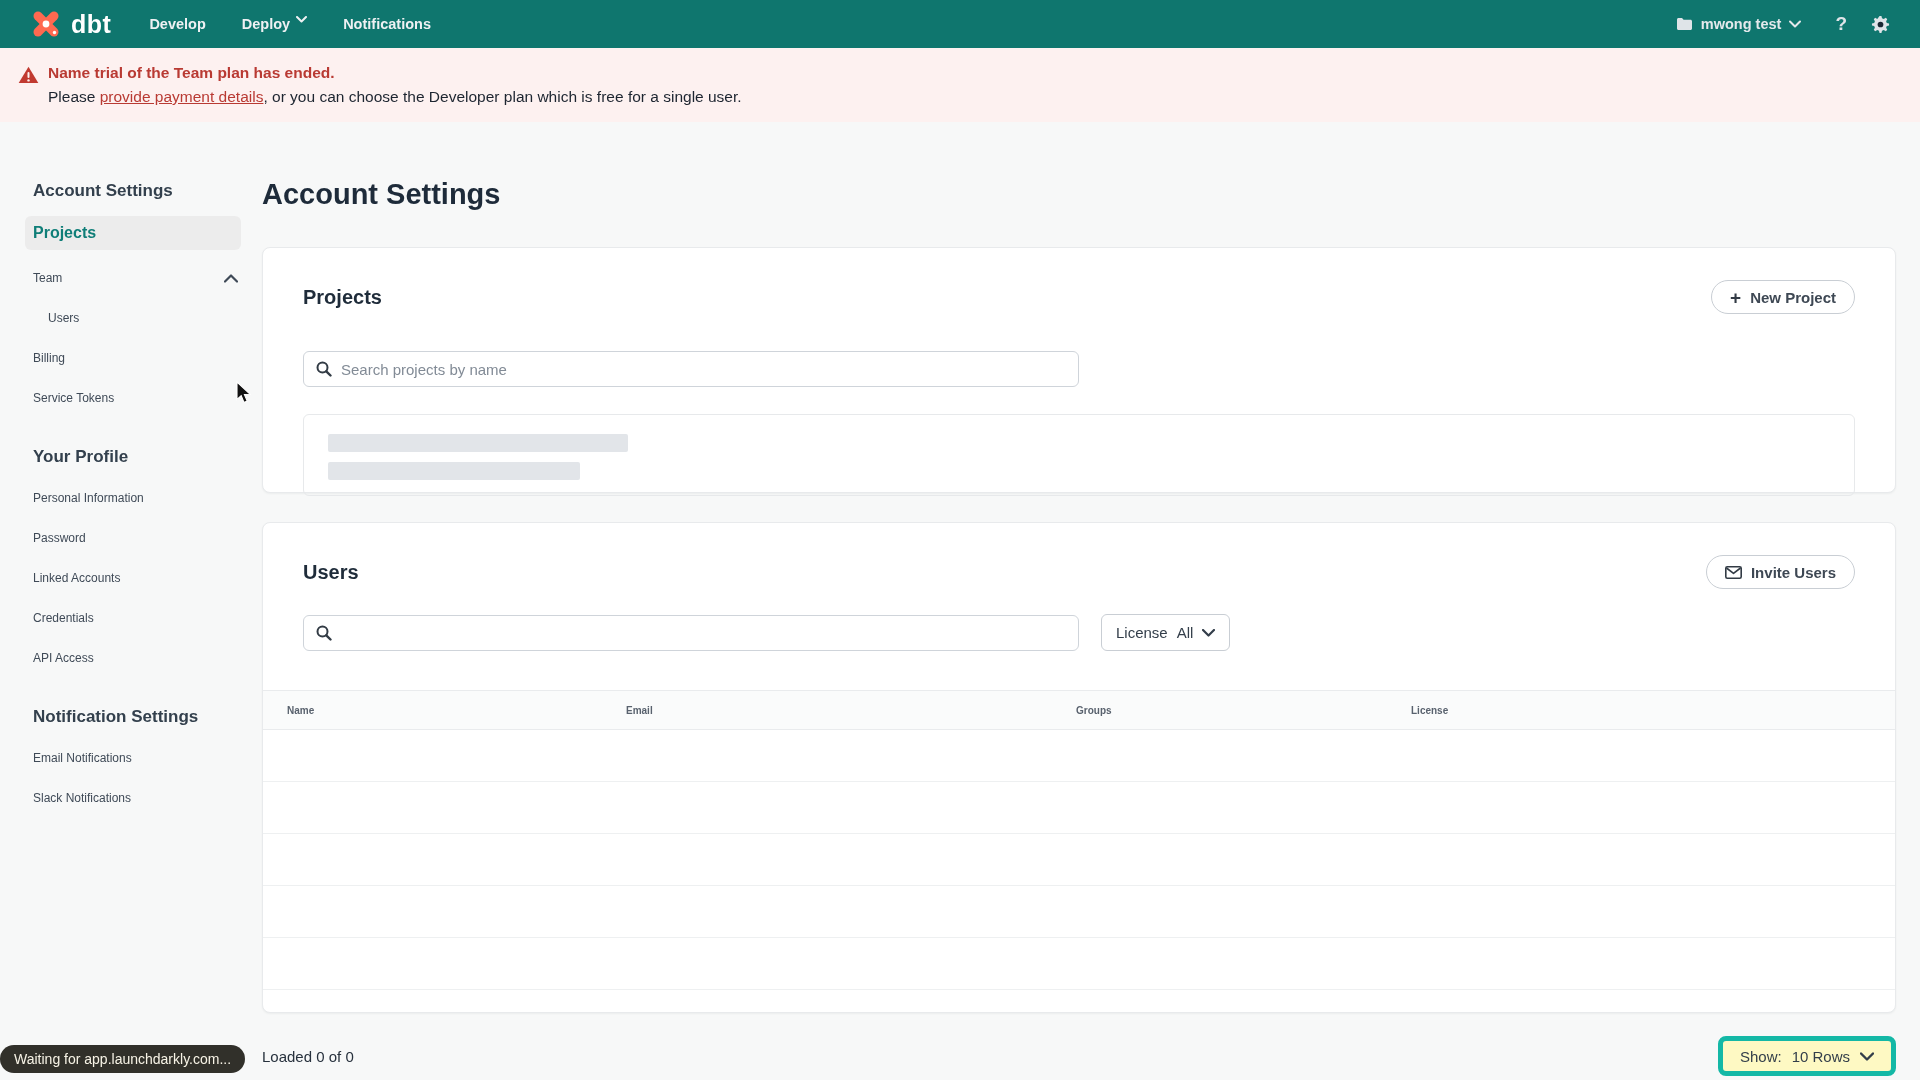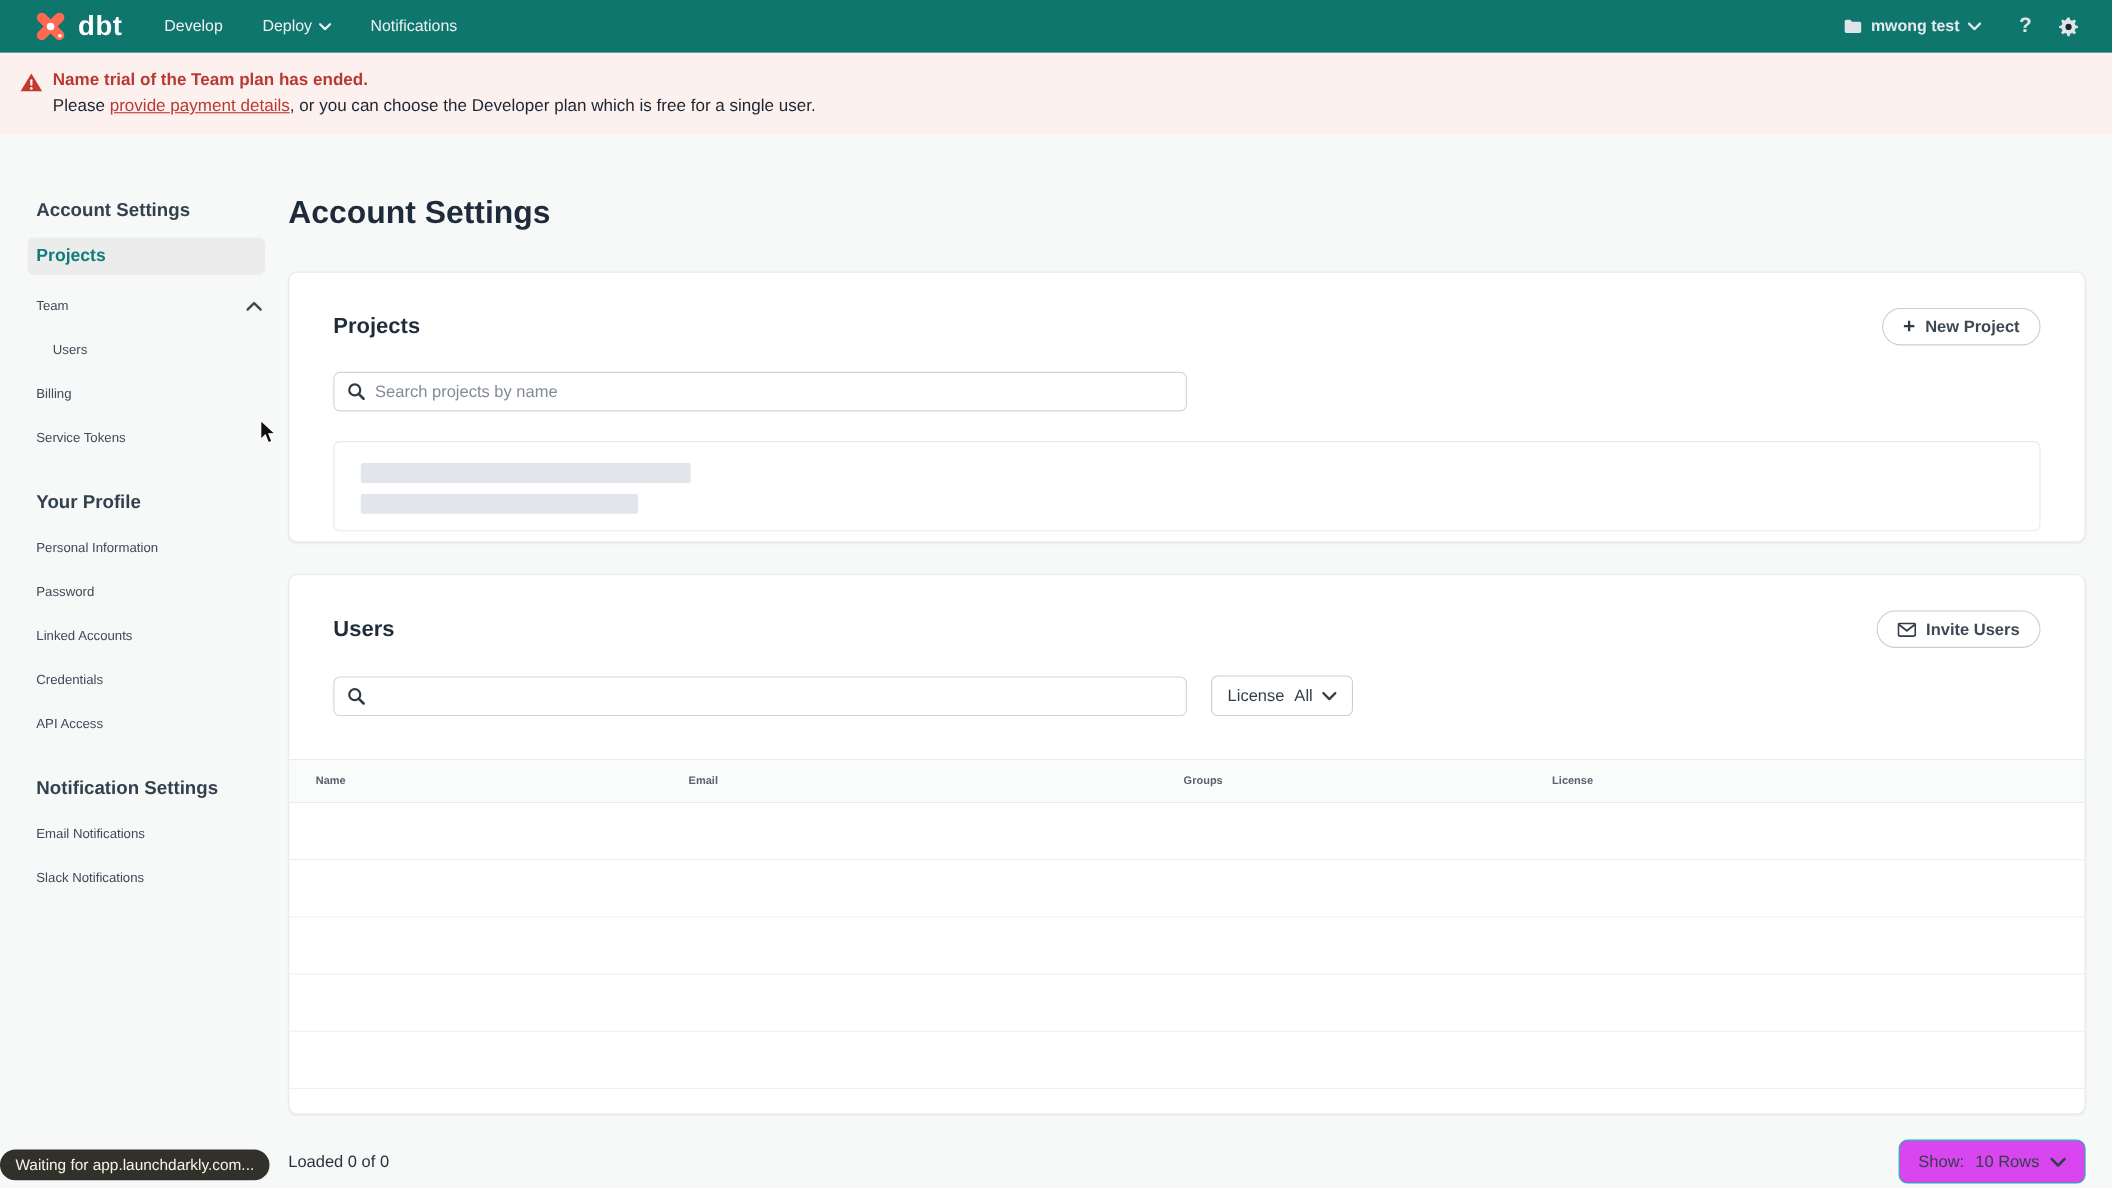--- a/index.html
+++ b/index.html
@@ -17,7 +17,7 @@
   .logo { display:flex; align-items:center; gap:9px; }
   .logo-text { font-size:25px; font-weight:bold; color:#ffffff; letter-spacing:0.5px; }
   .nav-menu { display:flex; align-items:center; gap:36px; margin-left:38px; }
-  .nav-item { font-size:14.5px; font-weight:400; color:#eef1f3; display:flex; align-items:center; gap:6px; cursor:pointer; }
+  .nav-item { font-size:14.5px; font-weight:700; color:#eef1f3; display:flex; gap:6px; cursor:pointer; }
   .nav-right { margin-left:auto; display:flex; align-items:center; }
   .account-switcher { display:flex; align-items:center; gap:8px; font-size:14.5px; font-weight:600; color:#e4e9ec; cursor:pointer; }
   .help-btn { font-size:19px; font-weight:bold; color:#dfe4e8; margin-left:34px; cursor:pointer; }

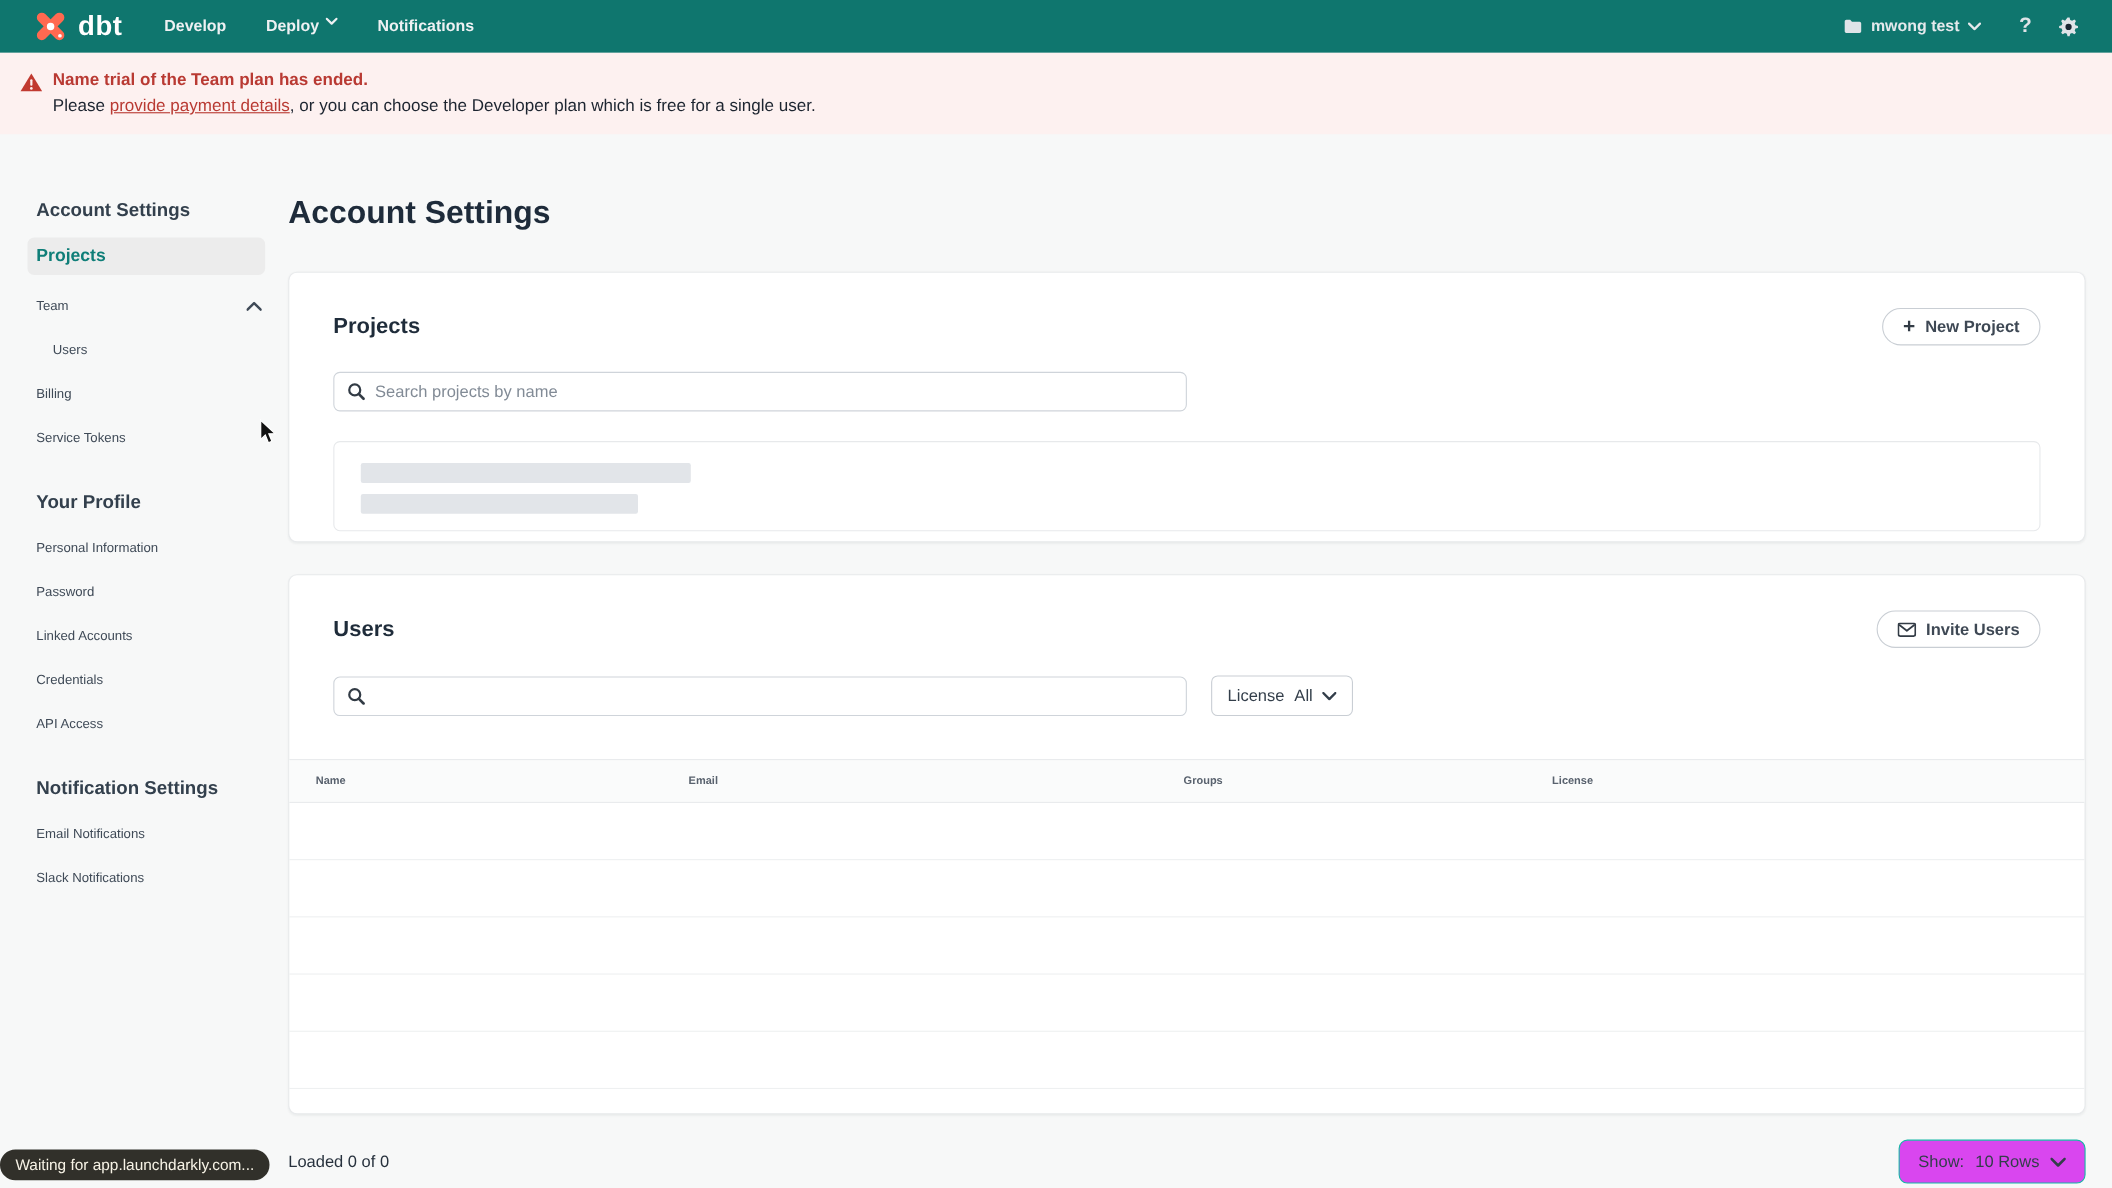--- a/index.html
+++ b/index.html
@@ -76,7 +76,7 @@
   .btn .plus { font-size:19px; font-weight:bold; line-height:1; color:#323b45; }
 
   .search-box {
-    margin-top:24px; width:776px; height:36px; background:#fff;
+    margin-top:37px; width:776px; height:36px; background:#fff;
     border:1px solid #cfd4da; border-radius:6px; display:flex; align-items:center;
     padding:0 12px; gap:9px;
   }

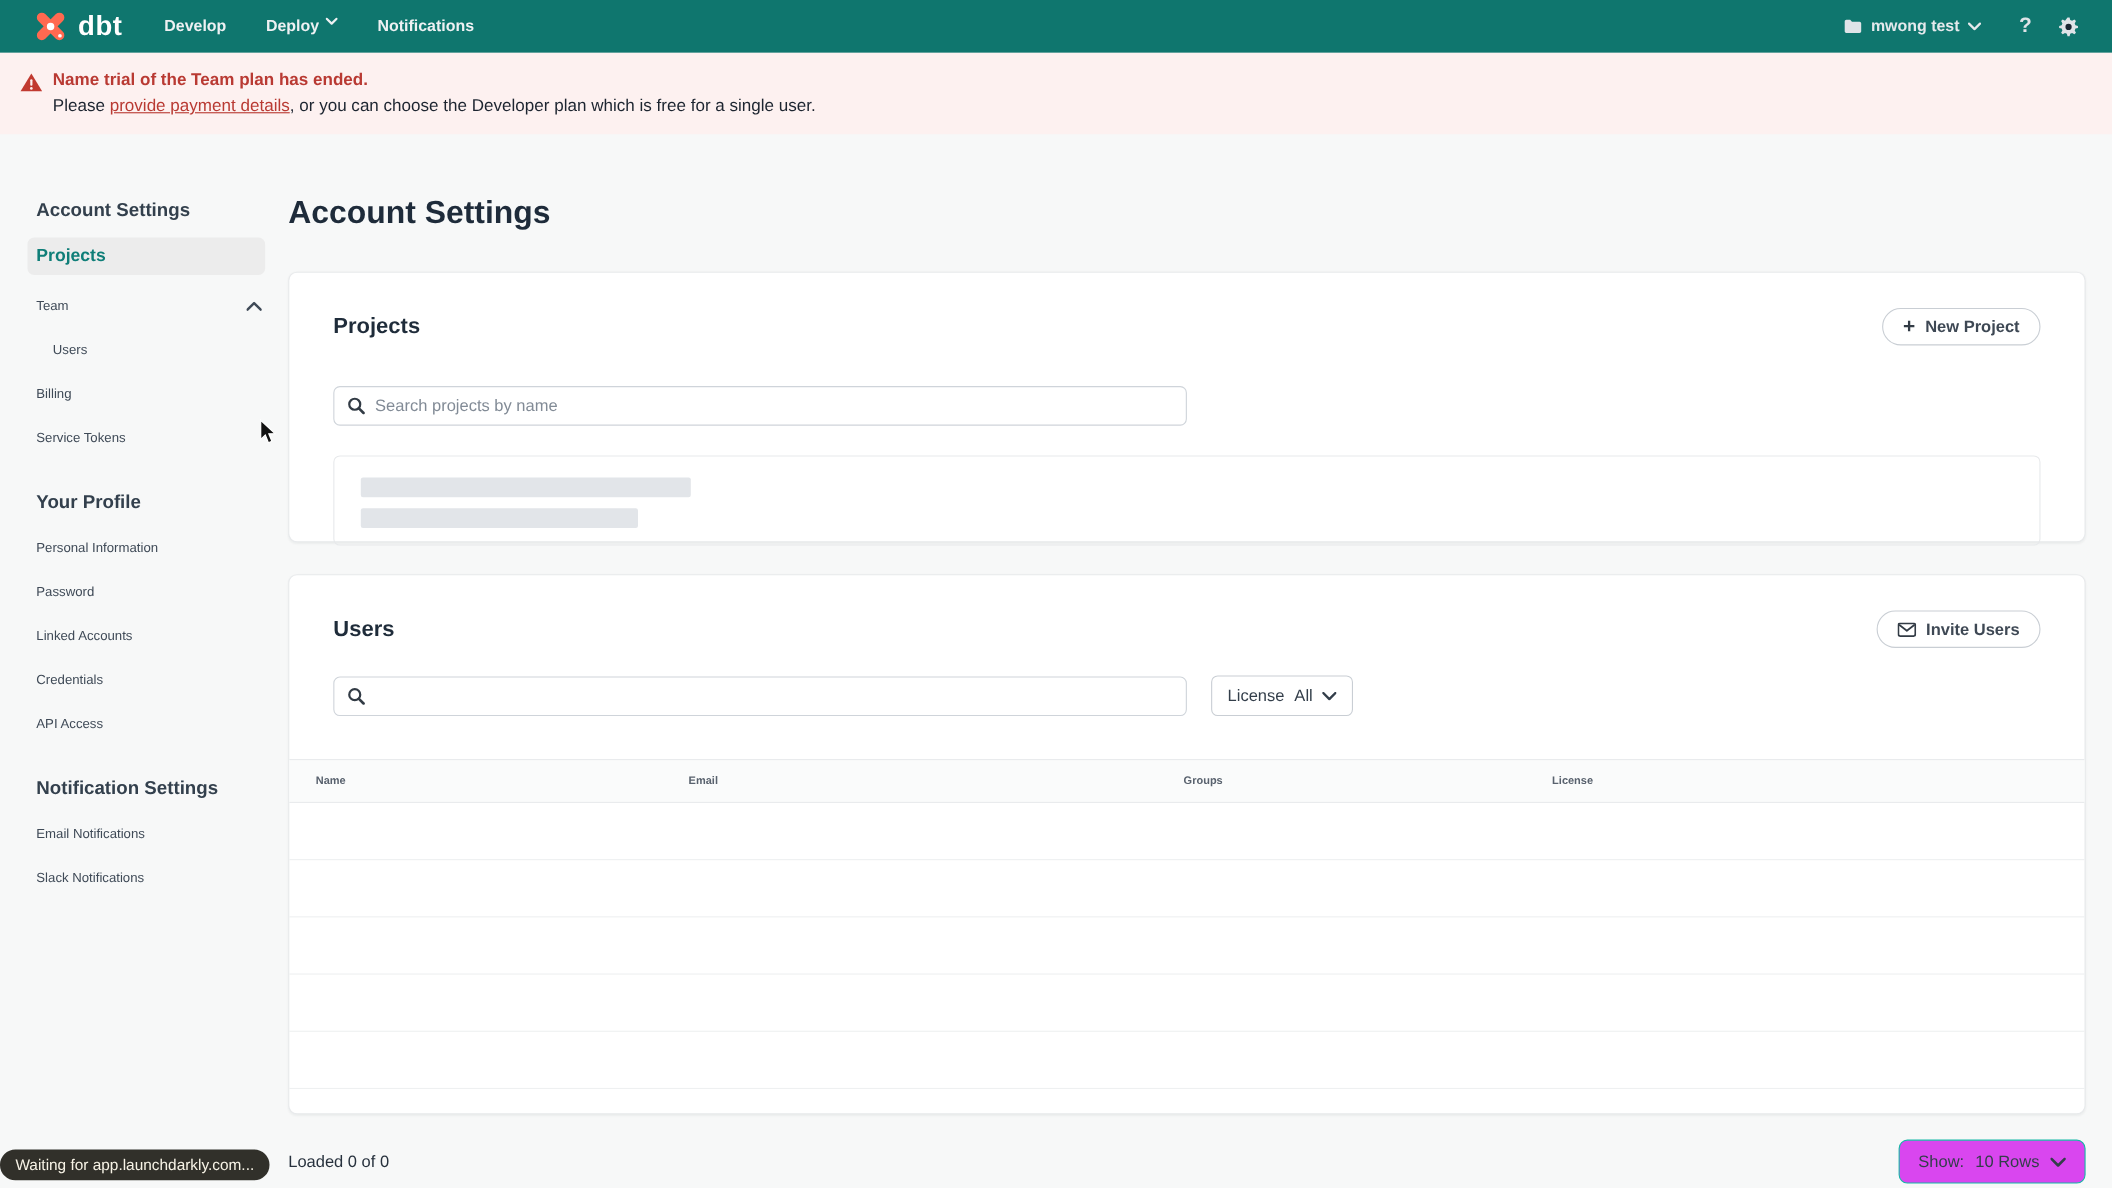--- a/index.html
+++ b/index.html
@@ -121,7 +121,7 @@
   }
   .loaded-text { font-size:15px; color:#27313d; }
   .show-btn {
-    height:40px; background:#d946ef; border:1px solid #14b8a6; border-radius:8px;
+    height:40px; background:#fef9c3; border:5px solid #14b8a6; border-radius:8px;
     display:flex; align-items:center; gap:10px; padding:0 17px;
     font-size:15px; color:#333e4a; cursor:pointer;
   }

